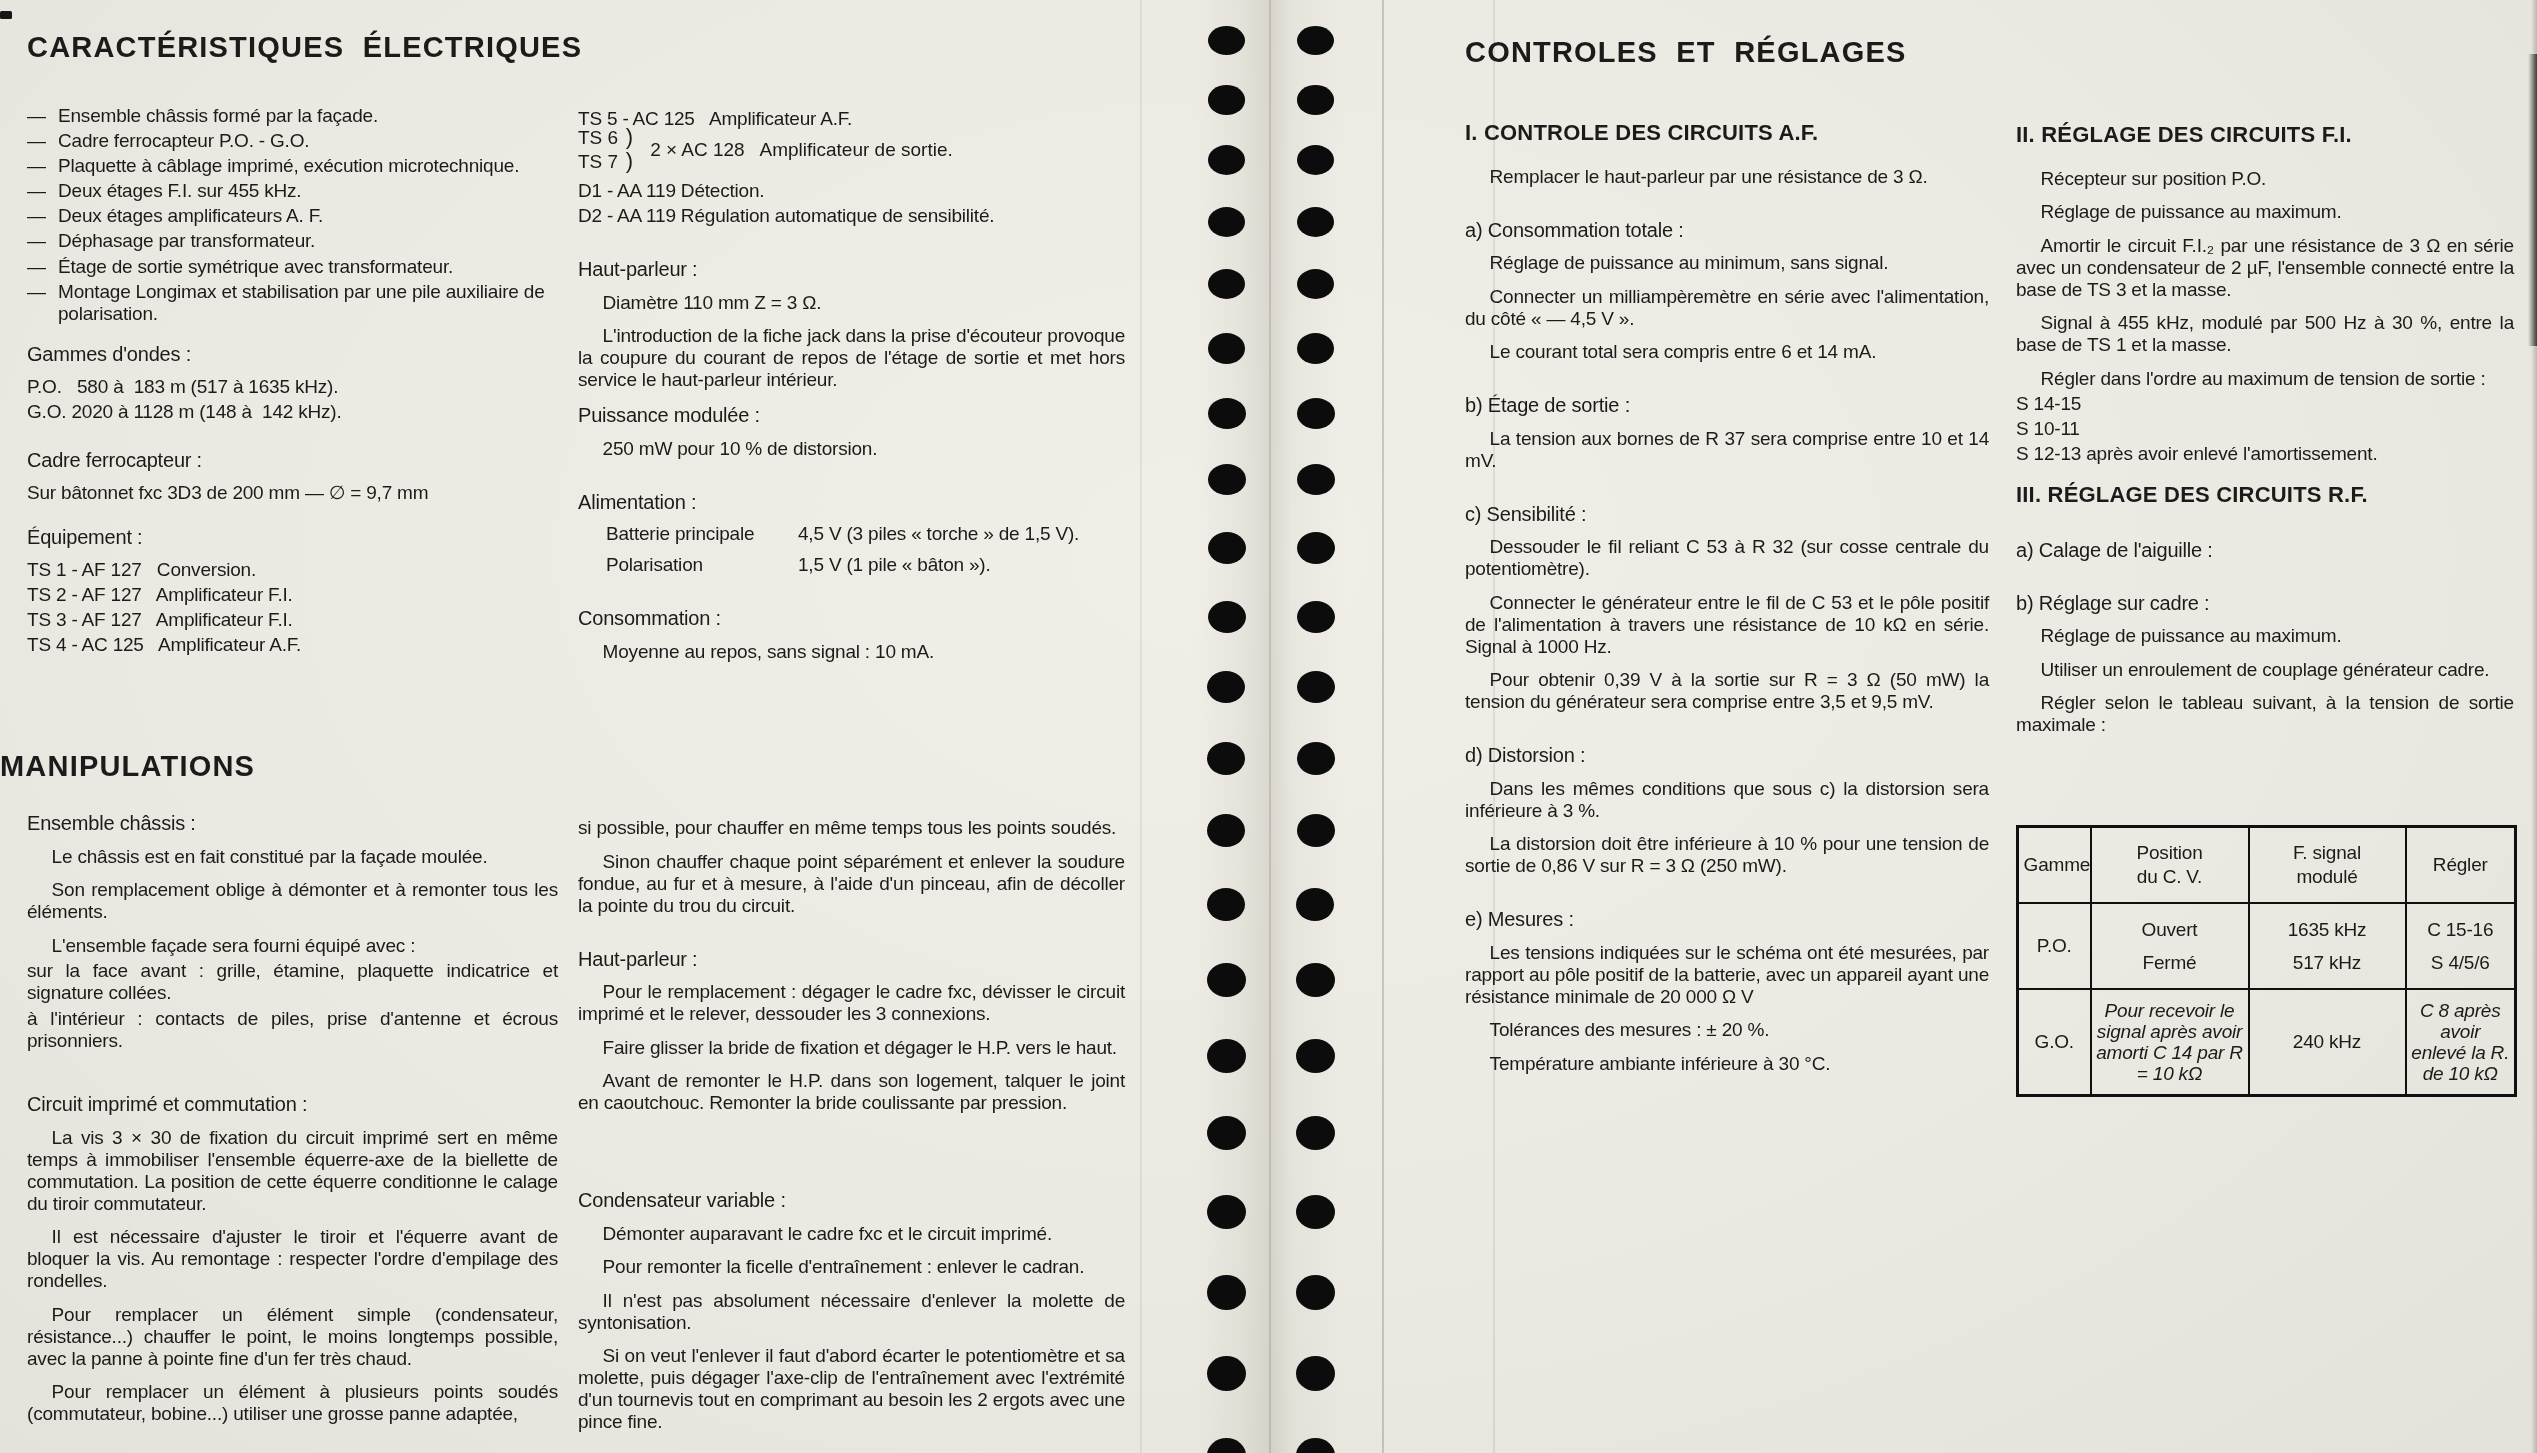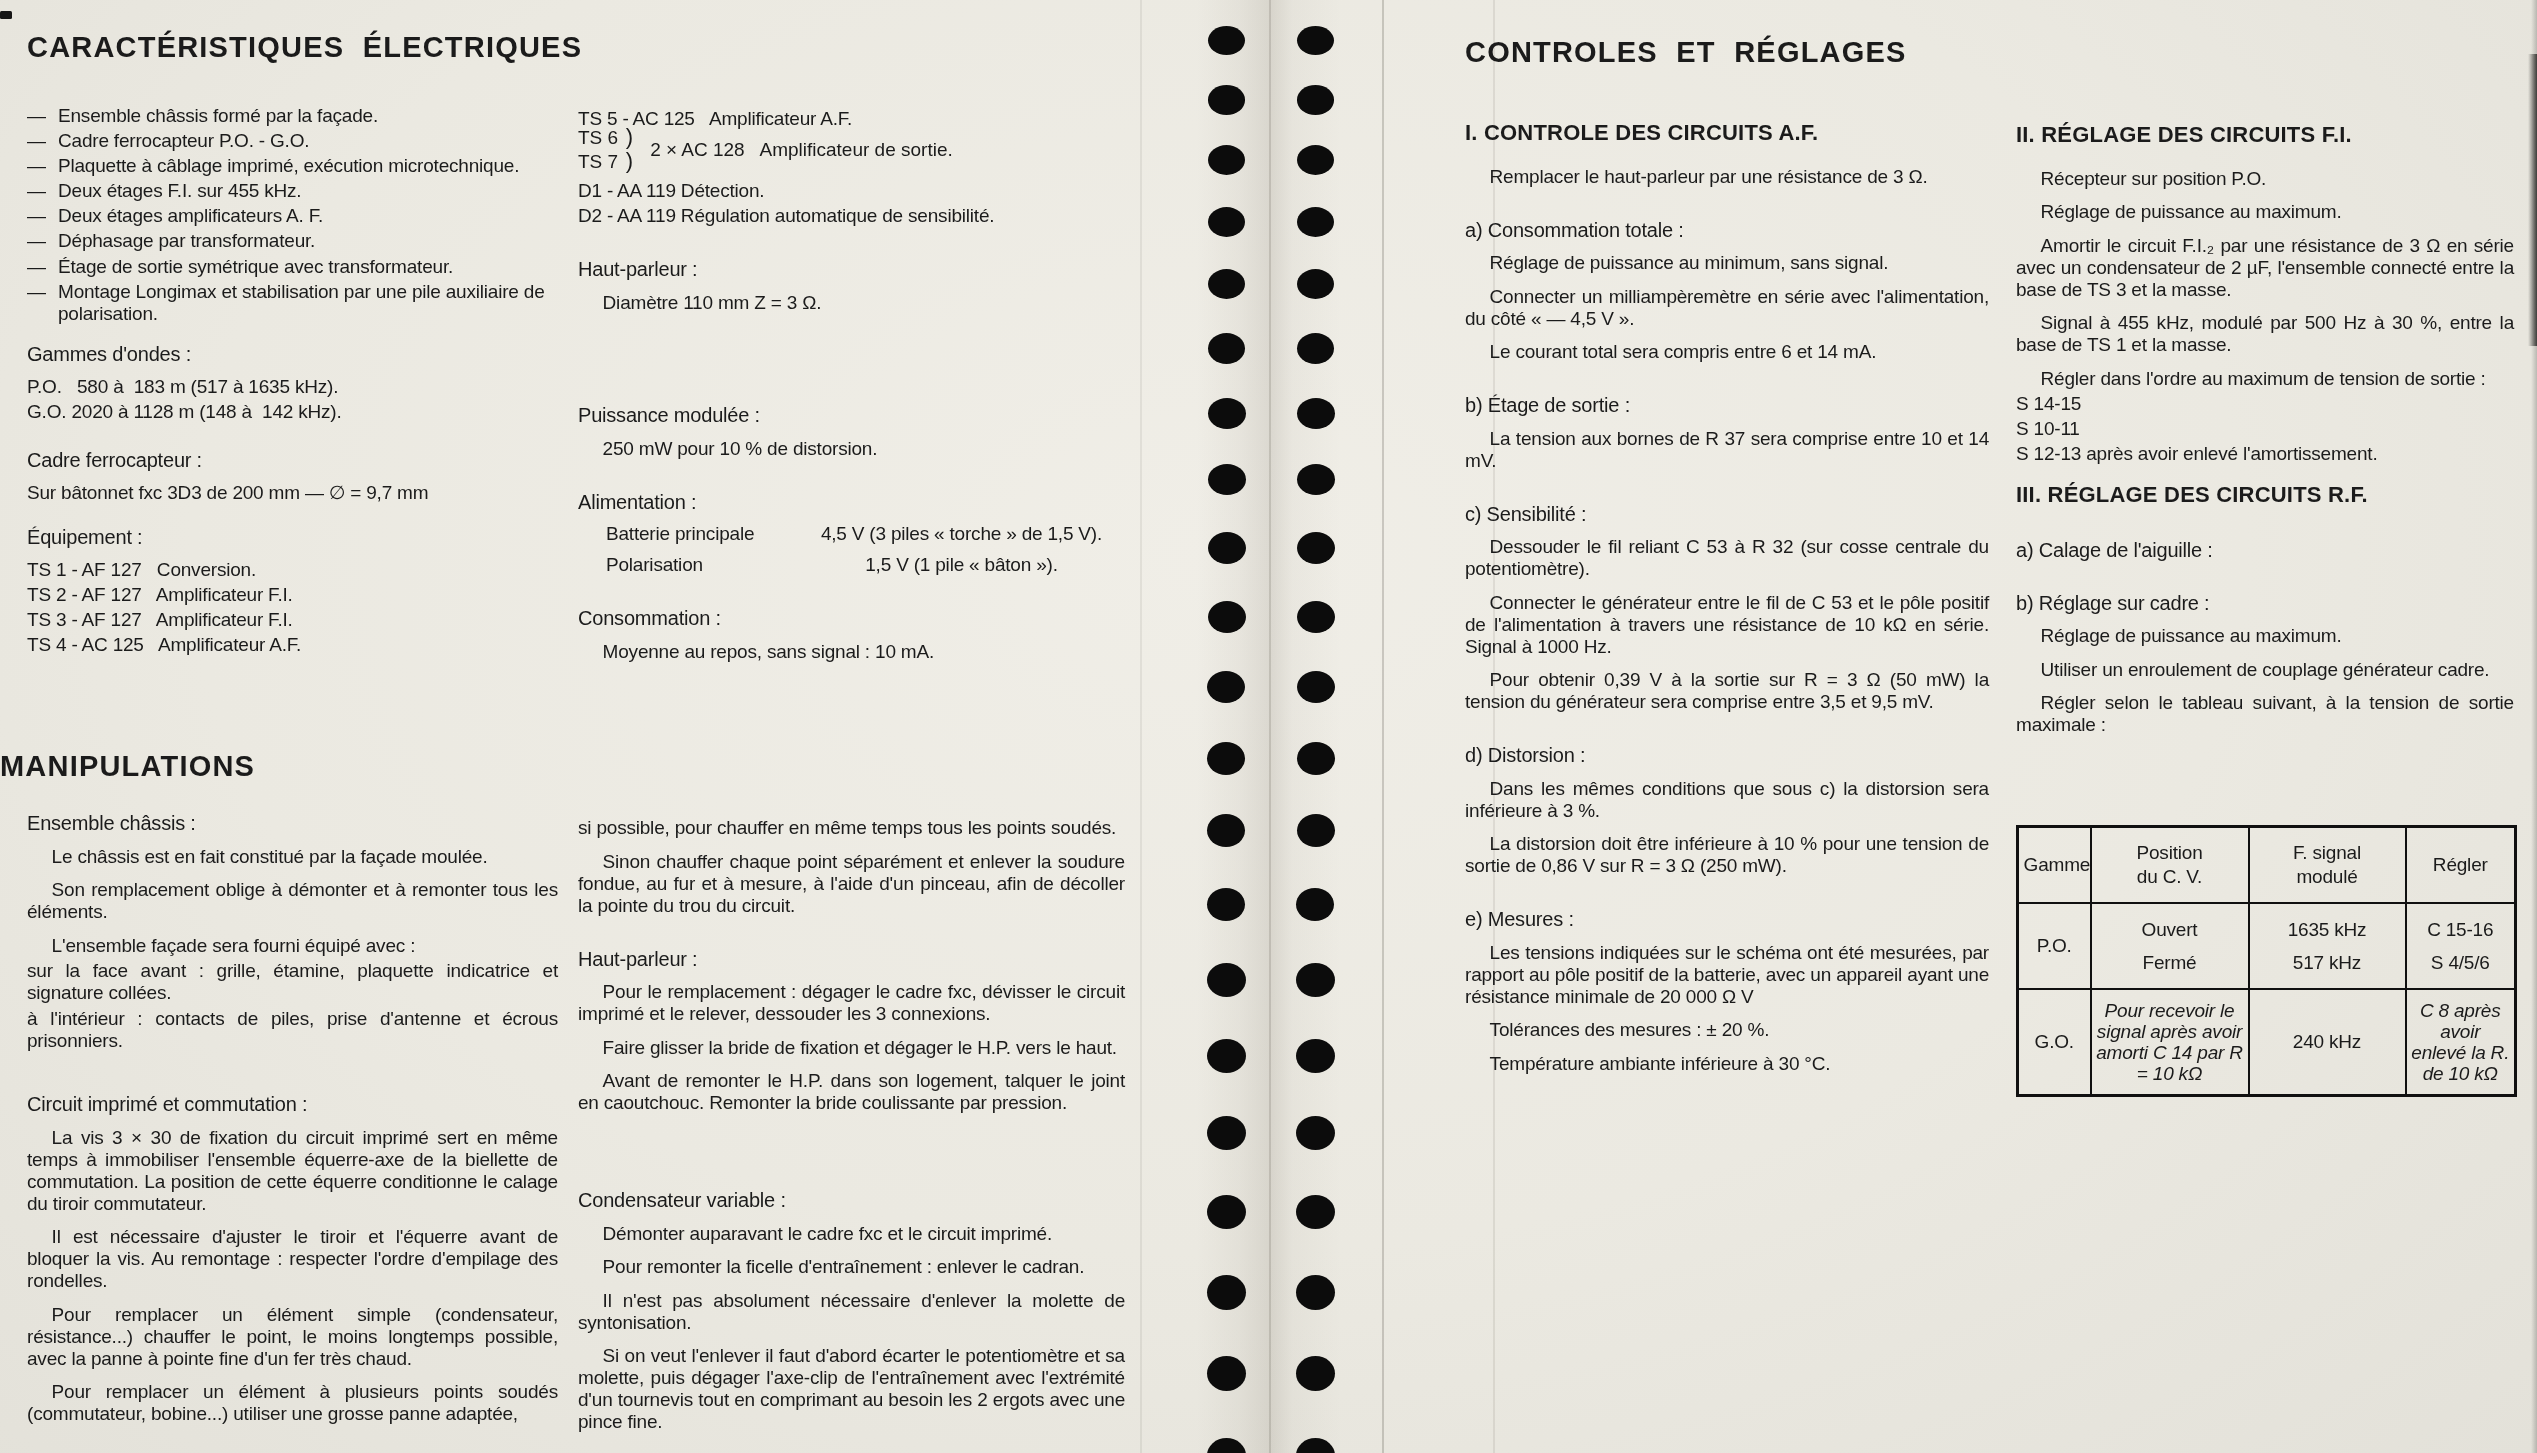--- a/index.html
+++ b/index.html
@@ -180,6 +180,7 @@
       <div class="line">D2 - AA 119 Régulation automatique de sensibilité.</div>
       <div class="head2">Haut-parleur :</div>
       <div class="par">Diamètre 110 mm Z = 3 Ω.</div>
+      <div class="par">L'introduction de la fiche jack dans la prise d'écouteur provoque la coupure du courant de repos de l'étage de sortie et met hors service le haut-parleur intérieur.</div>
     </div>
 
   <div class="col" style="left:578px;top:404px;width:547px;">

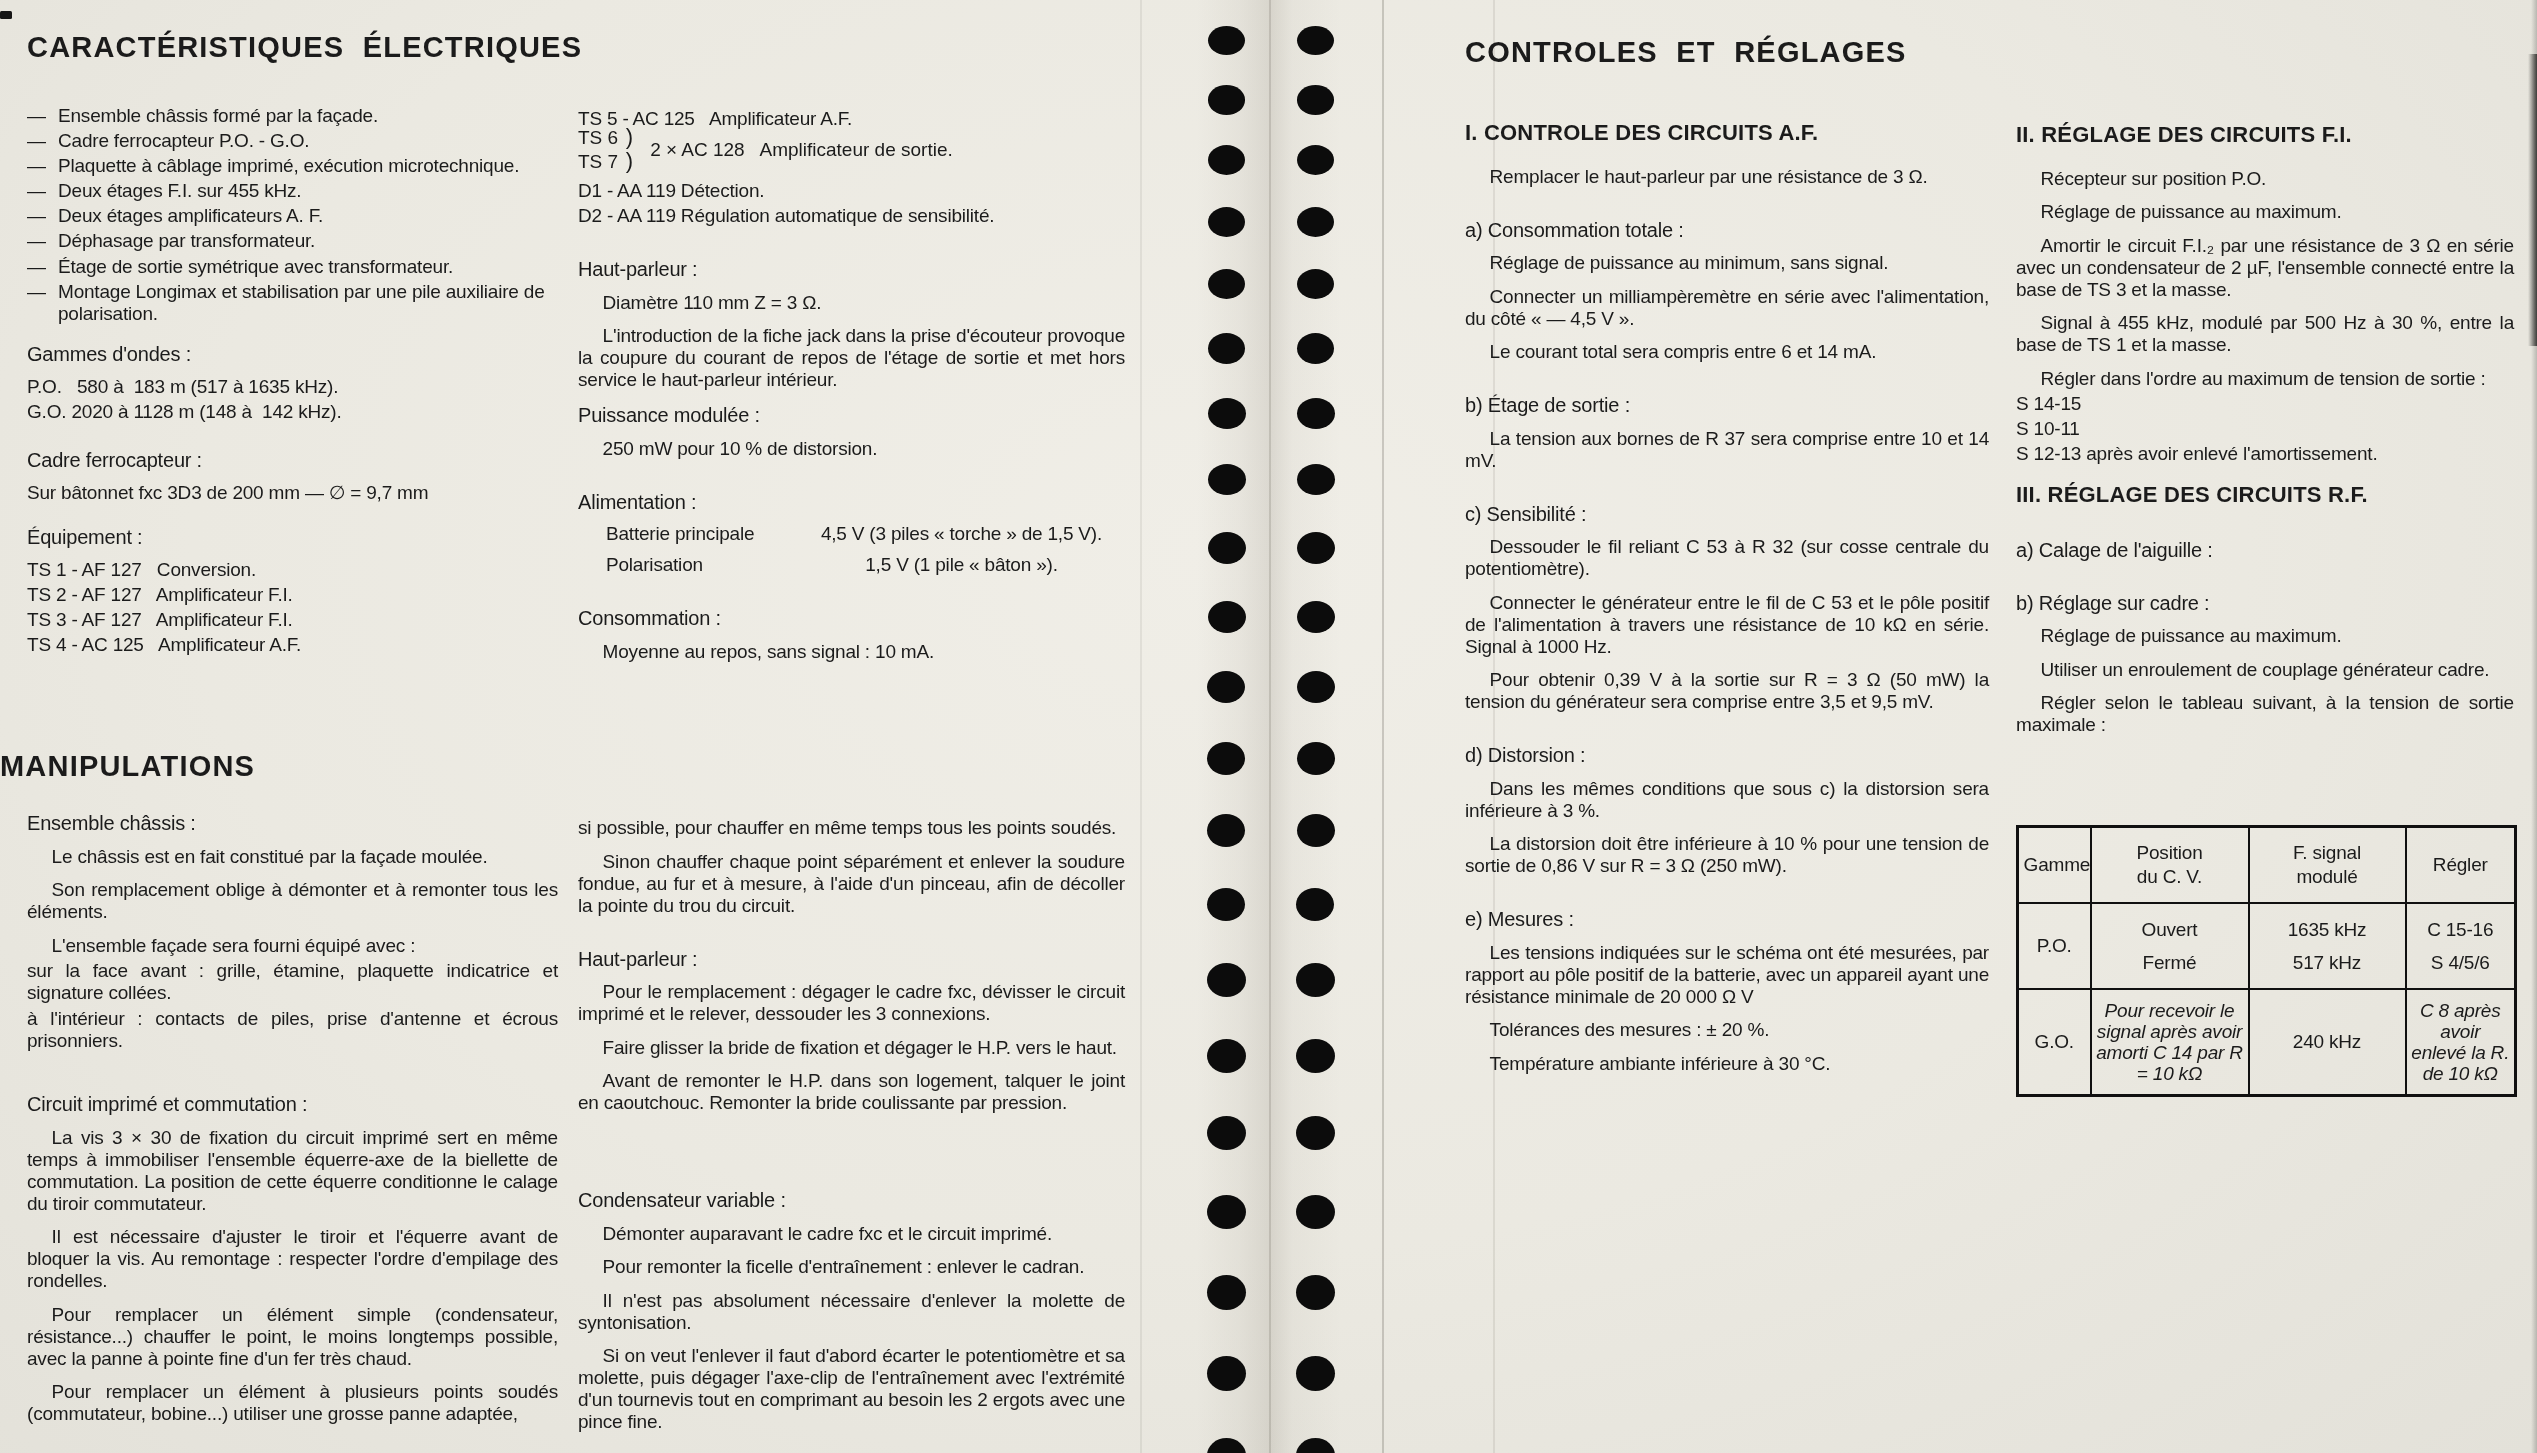--- a/index.html
+++ b/index.html
@@ -21,7 +21,7 @@
   .feat .dash{flex:none;width:31px;}
   .kv{display:flex;margin:9.2px 0 0;padding-left:28px;}
   .kv .k{flex:none;width:192px;}
-  .kv .v{flex:1;text-align:center;}
+  .kv .v{flex:1;}
   .title{position:absolute;margin:0;font-weight:bold;font-size:29px;line-height:31px;letter-spacing:1.2px;word-spacing:9.2px;text-align:left;white-space:nowrap;}
   
   .ts67{position:absolute;display:flex;align-items:center;font-size:19px;line-height:23px;}

